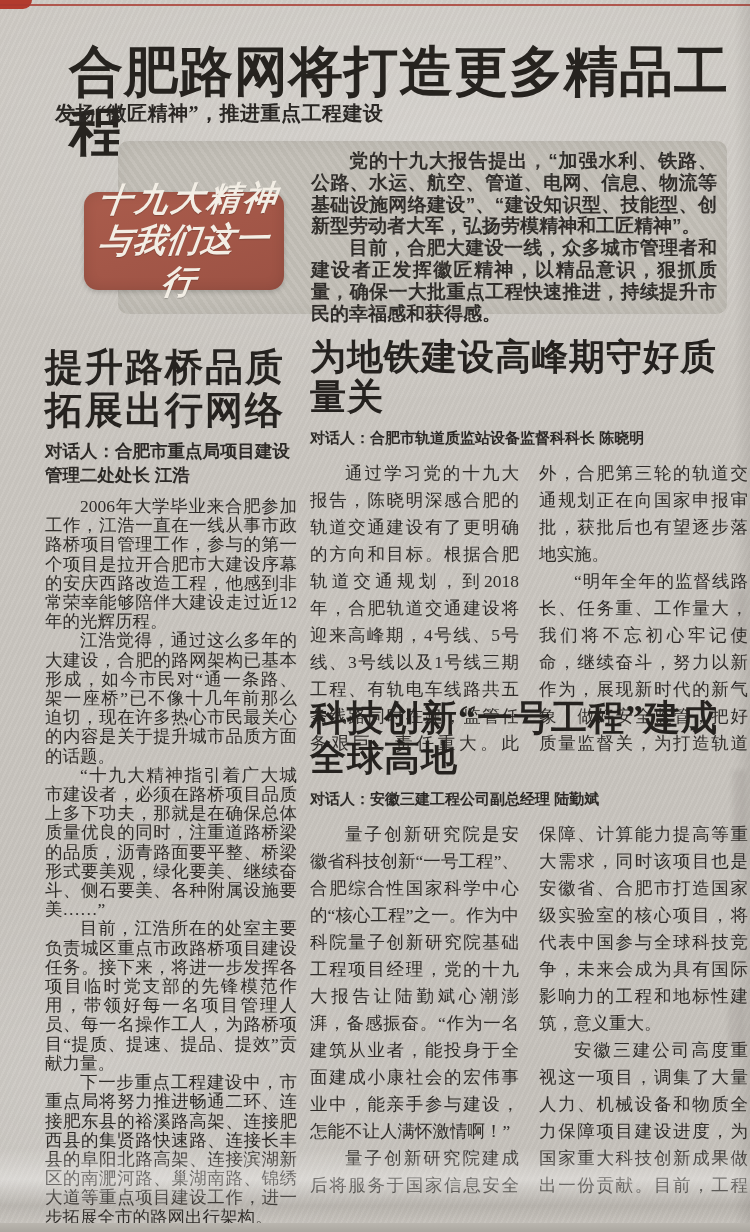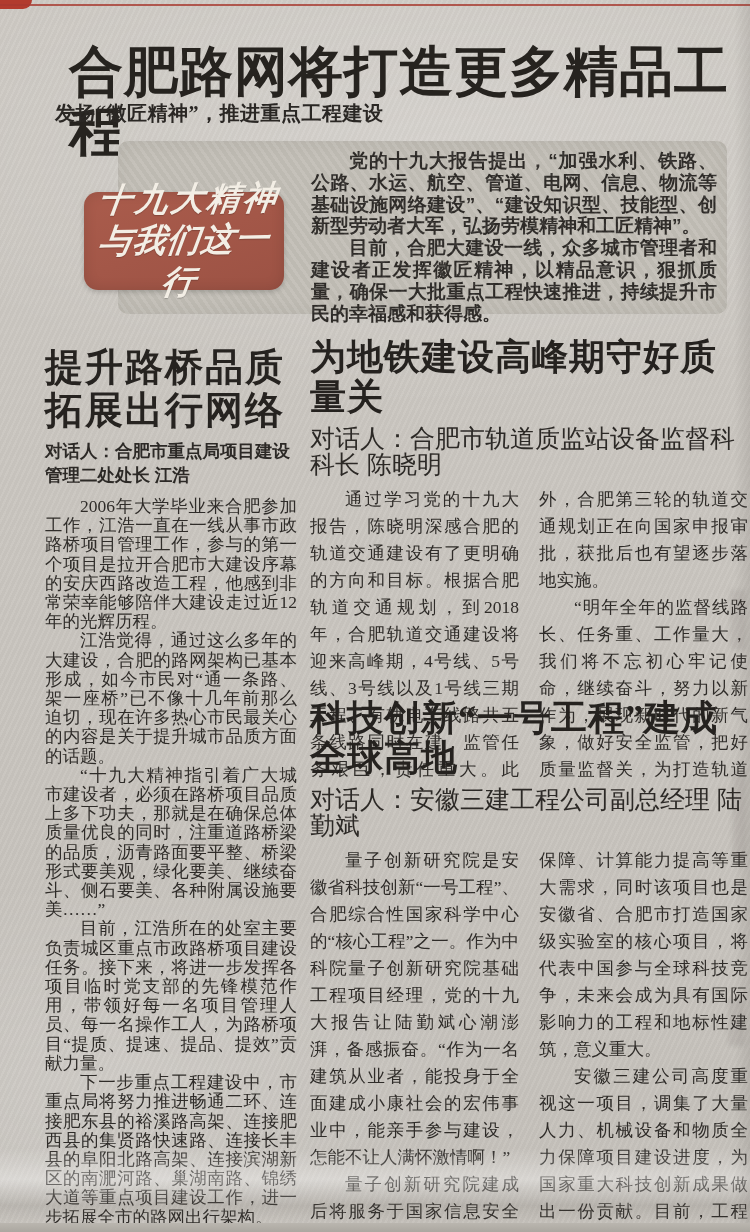--- a/index.html
+++ b/index.html
@@ -45,8 +45,8 @@
   .body-text p{margin:0;text-indent:2em;font-size:17.5px;line-height:19.2px;text-align:justify;color:#2f2c29;}
   .sec-metro{position:absolute;left:310px;top:337px;width:438px;}
   .sec-title{margin:0 0 8px;font-size:36px;line-height:40px;font-weight:700;letter-spacing:1px;color:#25221f;}
-  .speaker-line{font-family:"Liberation Sans", sans-serif;font-weight:400;
-    font-size:25px;line-height:26px;margin:0 0 9px;color:#2c2926;}
+  .speaker-line{font-family:"Liberation Sans", sans-serif;font-weight:700;
+    font-size:15px;line-height:26px;margin:0 0 9px;color:#2c2926;}
   .two-col{column-count:2;column-gap:20px;column-fill:auto;
     font-size:17.5px;line-height:27px;text-align:justify;color:#2f2c29;}
   .two-col p{margin:0;text-indent:2em;}

